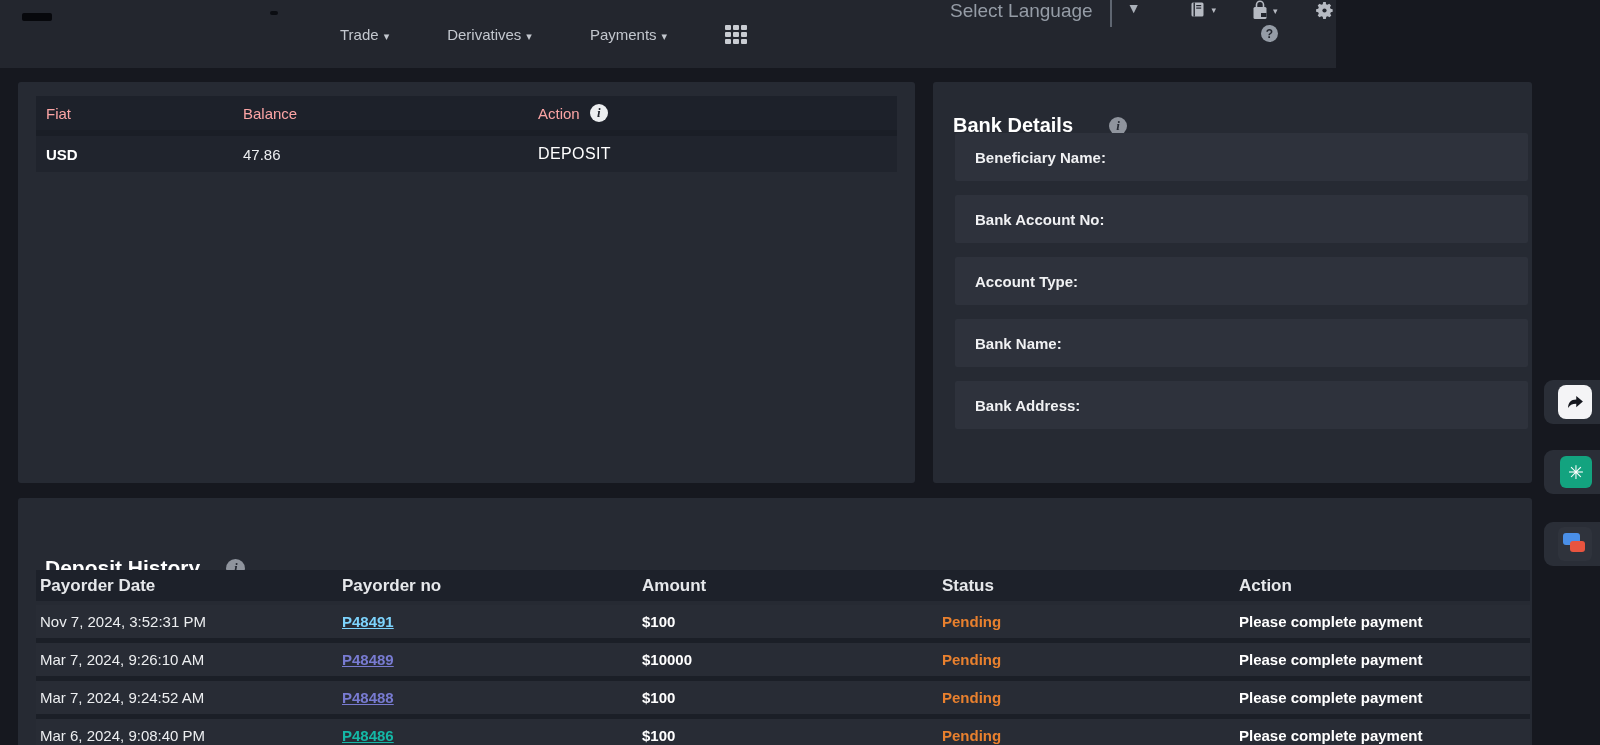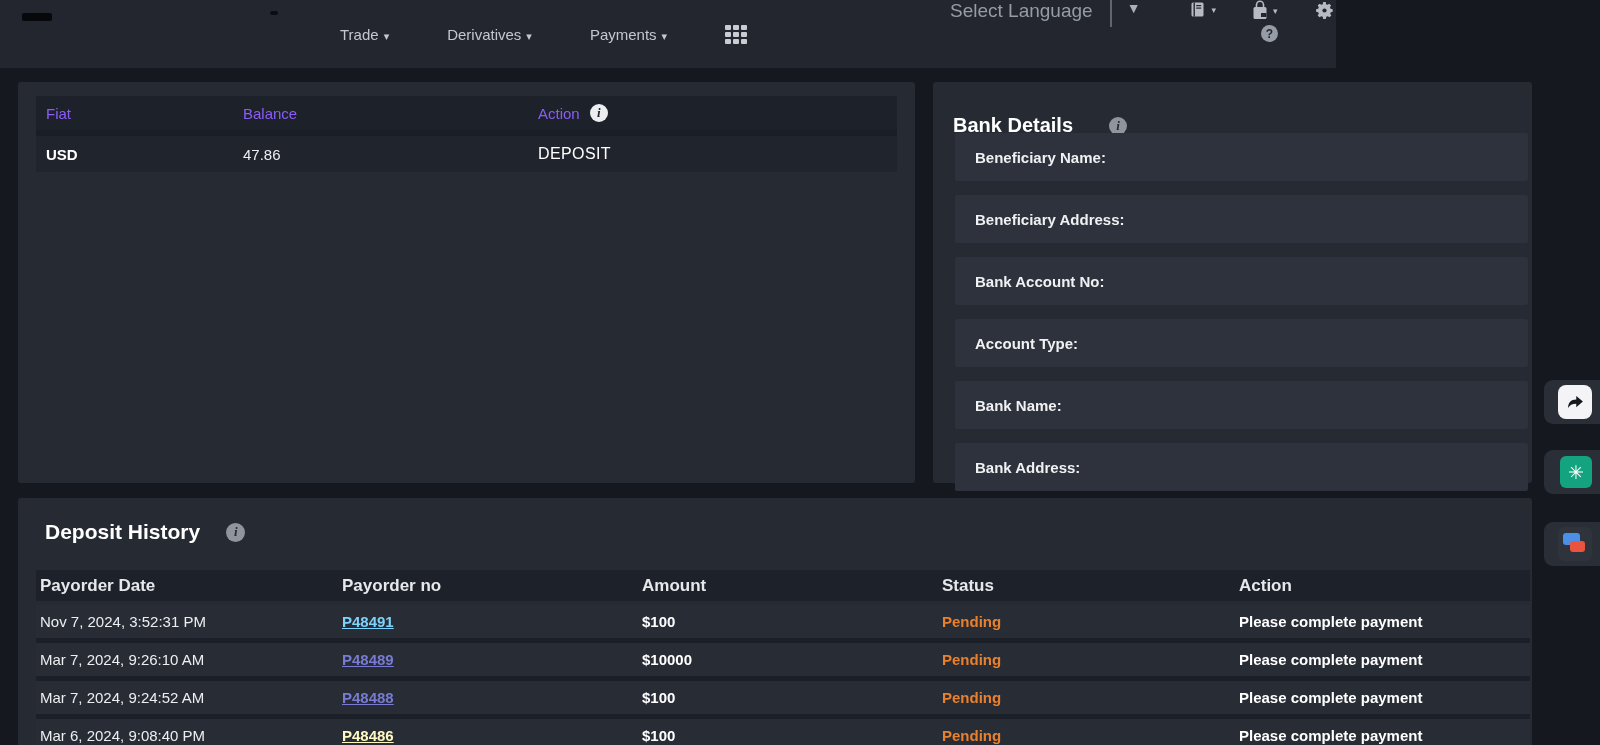--- a/index.html
+++ b/index.html
@@ -53,7 +53,7 @@
   .fiat-panel { position:absolute; left:18px; top:82px; width:897px; height:401px; background:#262a33; border-radius:3px; }
   .fiat-table { position:absolute; left:18px; right:18px; top:14px; background:#1a1e26; }
   .fiat-grid { display:grid; grid-template-columns:197px 295px 1fr; align-items:center; padding-left:10px; }
-  .fiat-header { height:34px; background:#1d212a; font-size:15px; color:#8b5cf6; font-weight:500; margin-bottom:6px; }
+  .fiat-header { height:34px; background:#1d212a; font-size:15px; color:#fca5a5; font-weight:500; margin-bottom:6px; }
   .fiat-row { height:36px; background:#20242d; font-size:15px; }
   .fiat-action-head { display:flex; align-items:center; gap:10px; }
   .fiat-symbol { font-weight:bold; color:#ffffff; }

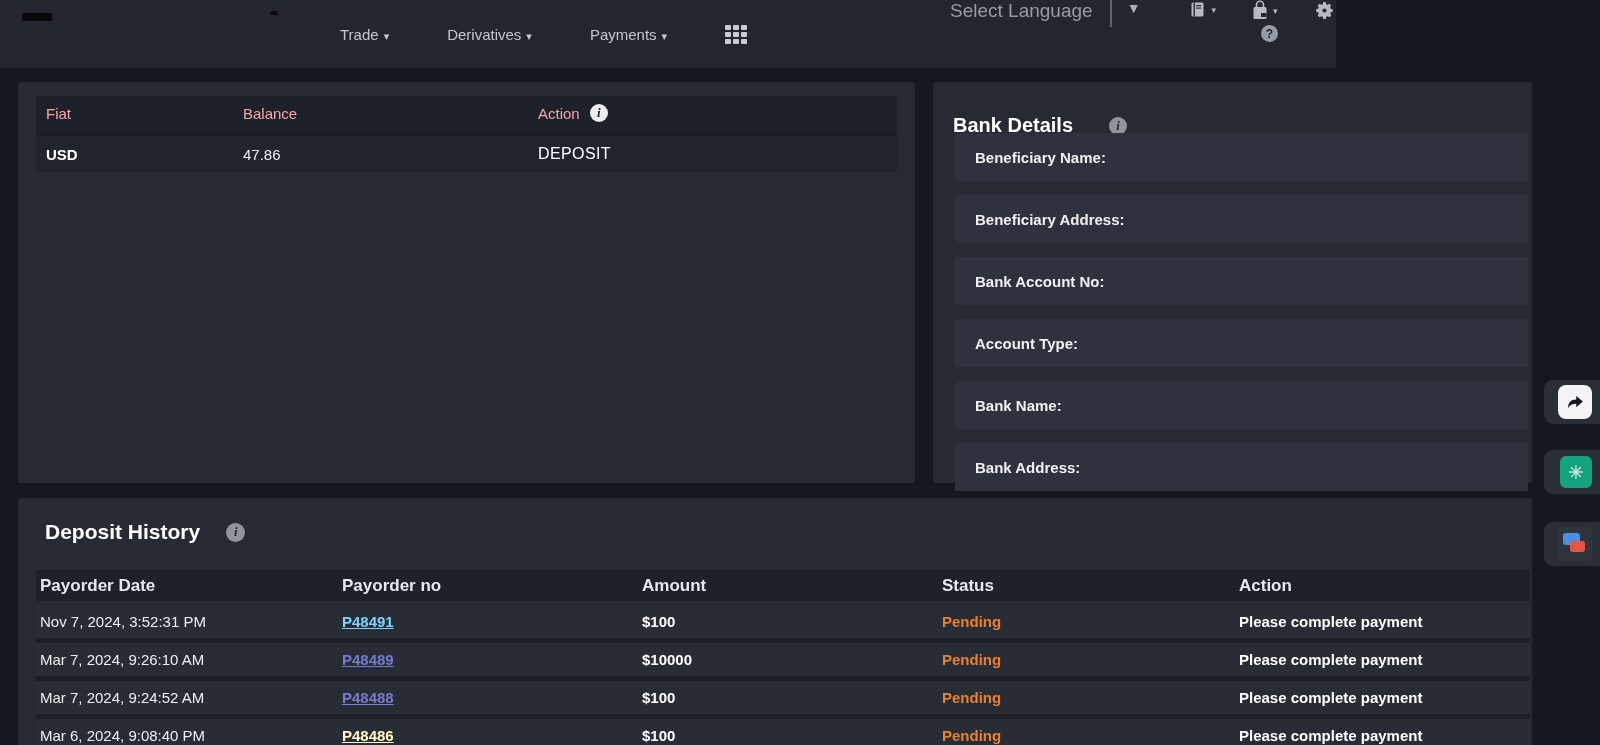--- a/index.html
+++ b/index.html
@@ -183,7 +183,6 @@
   </div>
   <div class="bank-fields">
     <div class="bank-field">Beneficiary Name:</div>
-    <div class="bank-field">Beneficiary Address:</div>
     <div class="bank-field">Bank Account No:</div>
     <div class="bank-field">Account Type:</div>
     <div class="bank-field">Bank Name:</div>

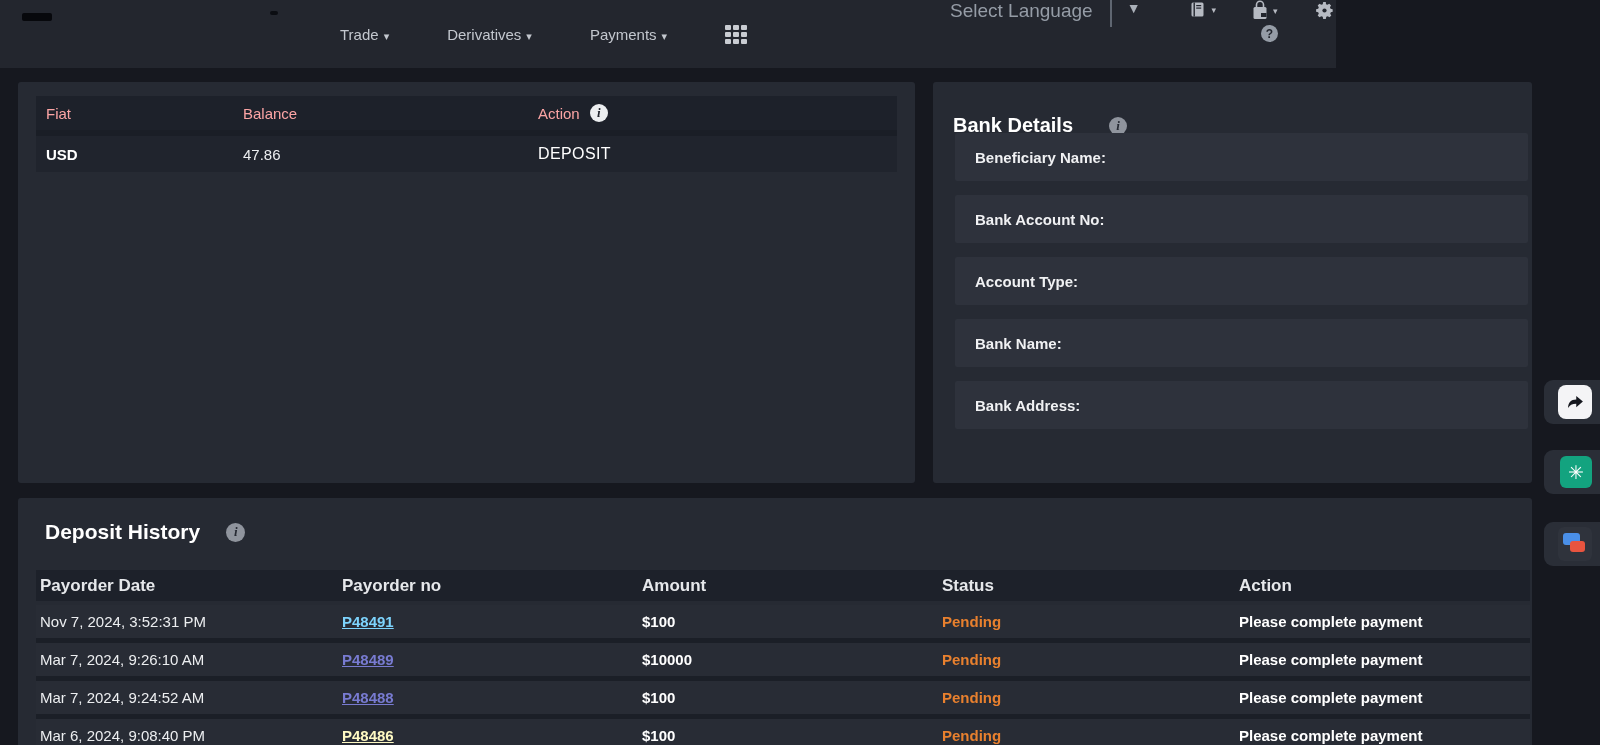--- a/index.html
+++ b/index.html
@@ -71,7 +71,7 @@
 
   
   .deposit-panel { position:absolute; left:18px; top:498px; width:1514px; height:260px; background:#262a33; border-radius:3px; }
-  .deposit-title-row { display:flex; align-items:center; padding:22px 0 0 27px; }
+  .deposit-title-row { display:flex; align-items:center; padding:22px 0 0 27px;margin-top:36px; }
   .deposit-title { font-size:21px; font-weight:bold; color:#ffffff; }
   .deposit-title-row .info-icon { margin-left:26px; width:19px; height:19px; }
   .dep-grid { display:grid; grid-template-columns:302px 300px 300px 297px 1fr; align-items:center; padding-left:4px; }

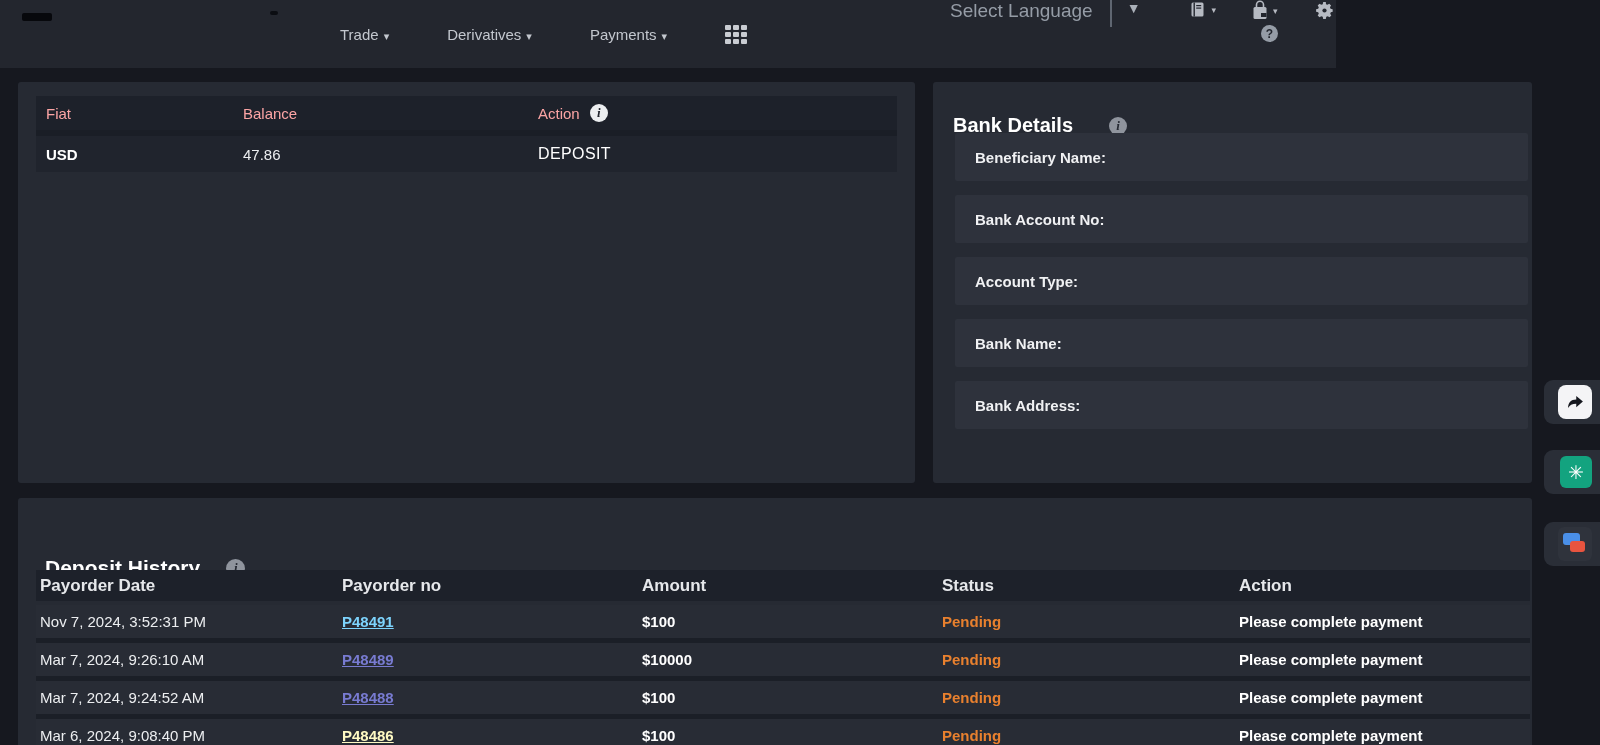--- a/index.html
+++ b/index.html
@@ -228,7 +228,7 @@
     </div>
     <div class="dep-grid dep-row">
       <span class="cell-date">Mar 6, 2024, 9:08:40 PM</span>
-      <span class="cell-link" style="color: #fef9c3;">P48486</span>
+      <span class="cell-link" style="color: #14b8a6;">P48486</span>
       <span class="cell-amount">$100</span>
       <span class="cell-status" style="color: rgb(232, 128, 46);">Pending</span>
       <span class="cell-action">Please complete payment</span>

